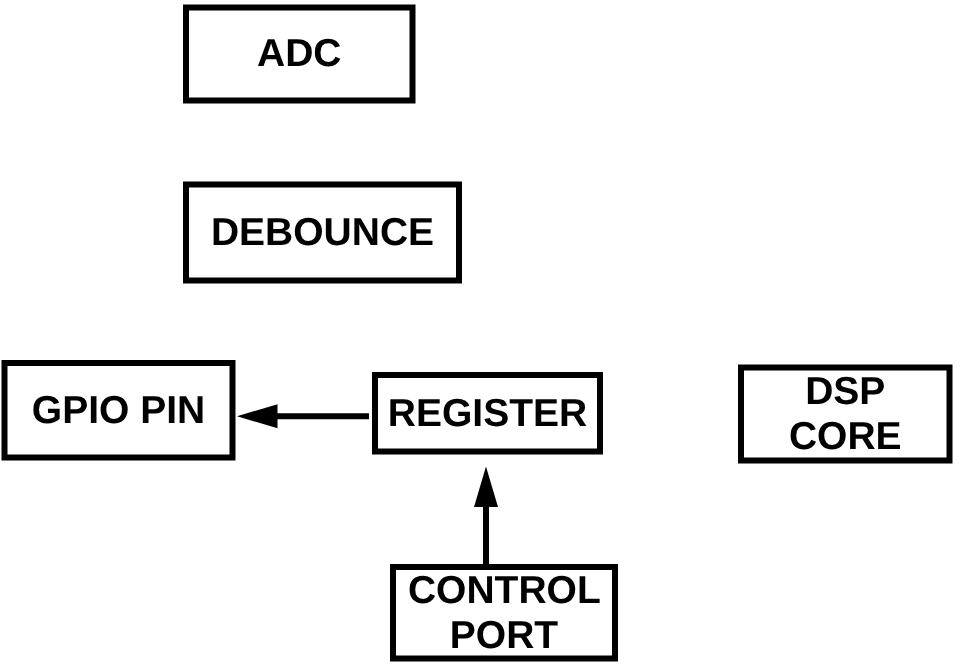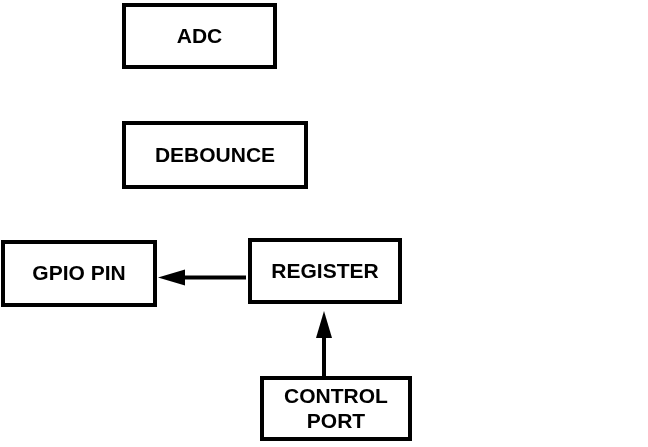--- a/index.html
+++ b/index.html
@@ -34,7 +34,7 @@
     text-align: center;
     color: #000000;
     font-weight: bold;
-    font-size: 21px;
+    font-size: 26px;
     line-height: 1.15;
   }
   .node-adc          { left: 122px; top: 3px;   width: 155px; height: 66px; }

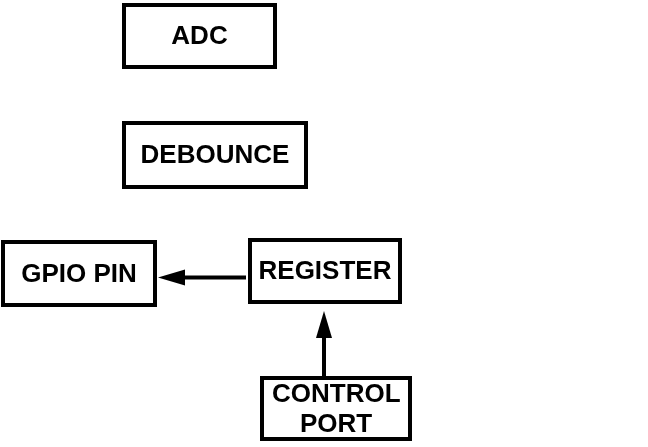--- a/index.html
+++ b/index.html
@@ -40,7 +40,7 @@
   .node-adc          { left: 122px; top: 3px;   width: 155px; height: 66px; }
   .node-debounce     { left: 122px; top: 121px; width: 186px; height: 68px; }
   .node-gpio-pin     { left: 1px;   top: 240px; width: 156px; height: 67px; }
-  .node-register     { left: 248px; top: 238px; width: 154px; height: 66px; }
+  .node-register     { left: 248px; top: 248px; width: 154px; height: 55px; }
   .node-dsp-core     { left: 492px; top: 243px; width: 143px; height: 66px; }
   .node-control-port { left: 260px; top: 376px; width: 152px; height: 65px; padding: 0 14px; }
 </style>

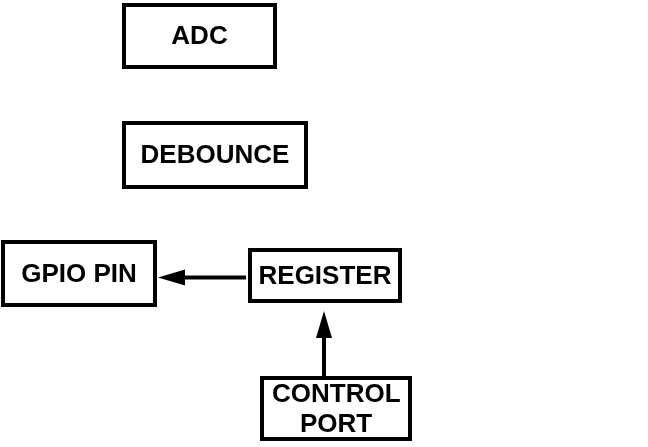--- a/index.html
+++ b/index.html
@@ -78,6 +78,9 @@
     <span>REGISTER</span>
   </div>
 
+  <div class="node node-dsp-core">
+    <span>DSP CORE</span>
+  </div>
 
   <div class="node node-control-port">
     <span>CONTROL PORT</span>

